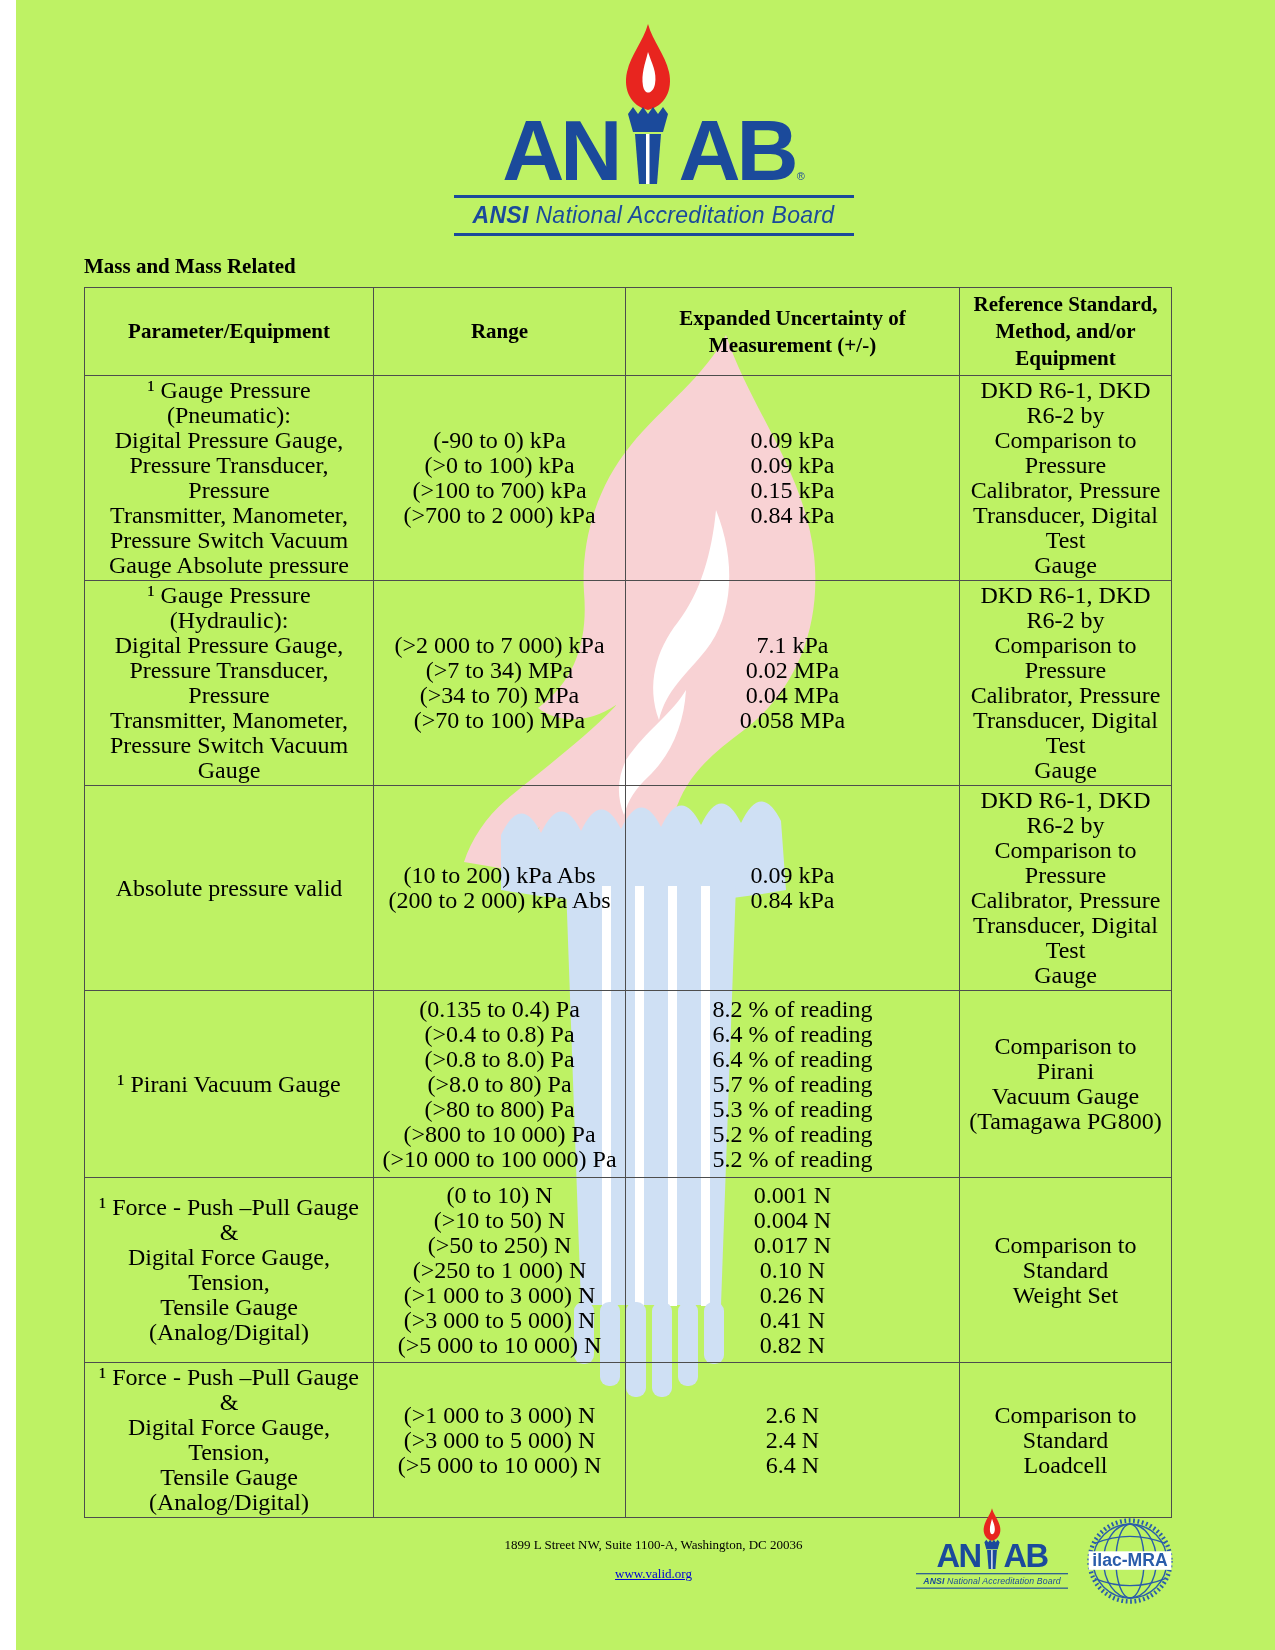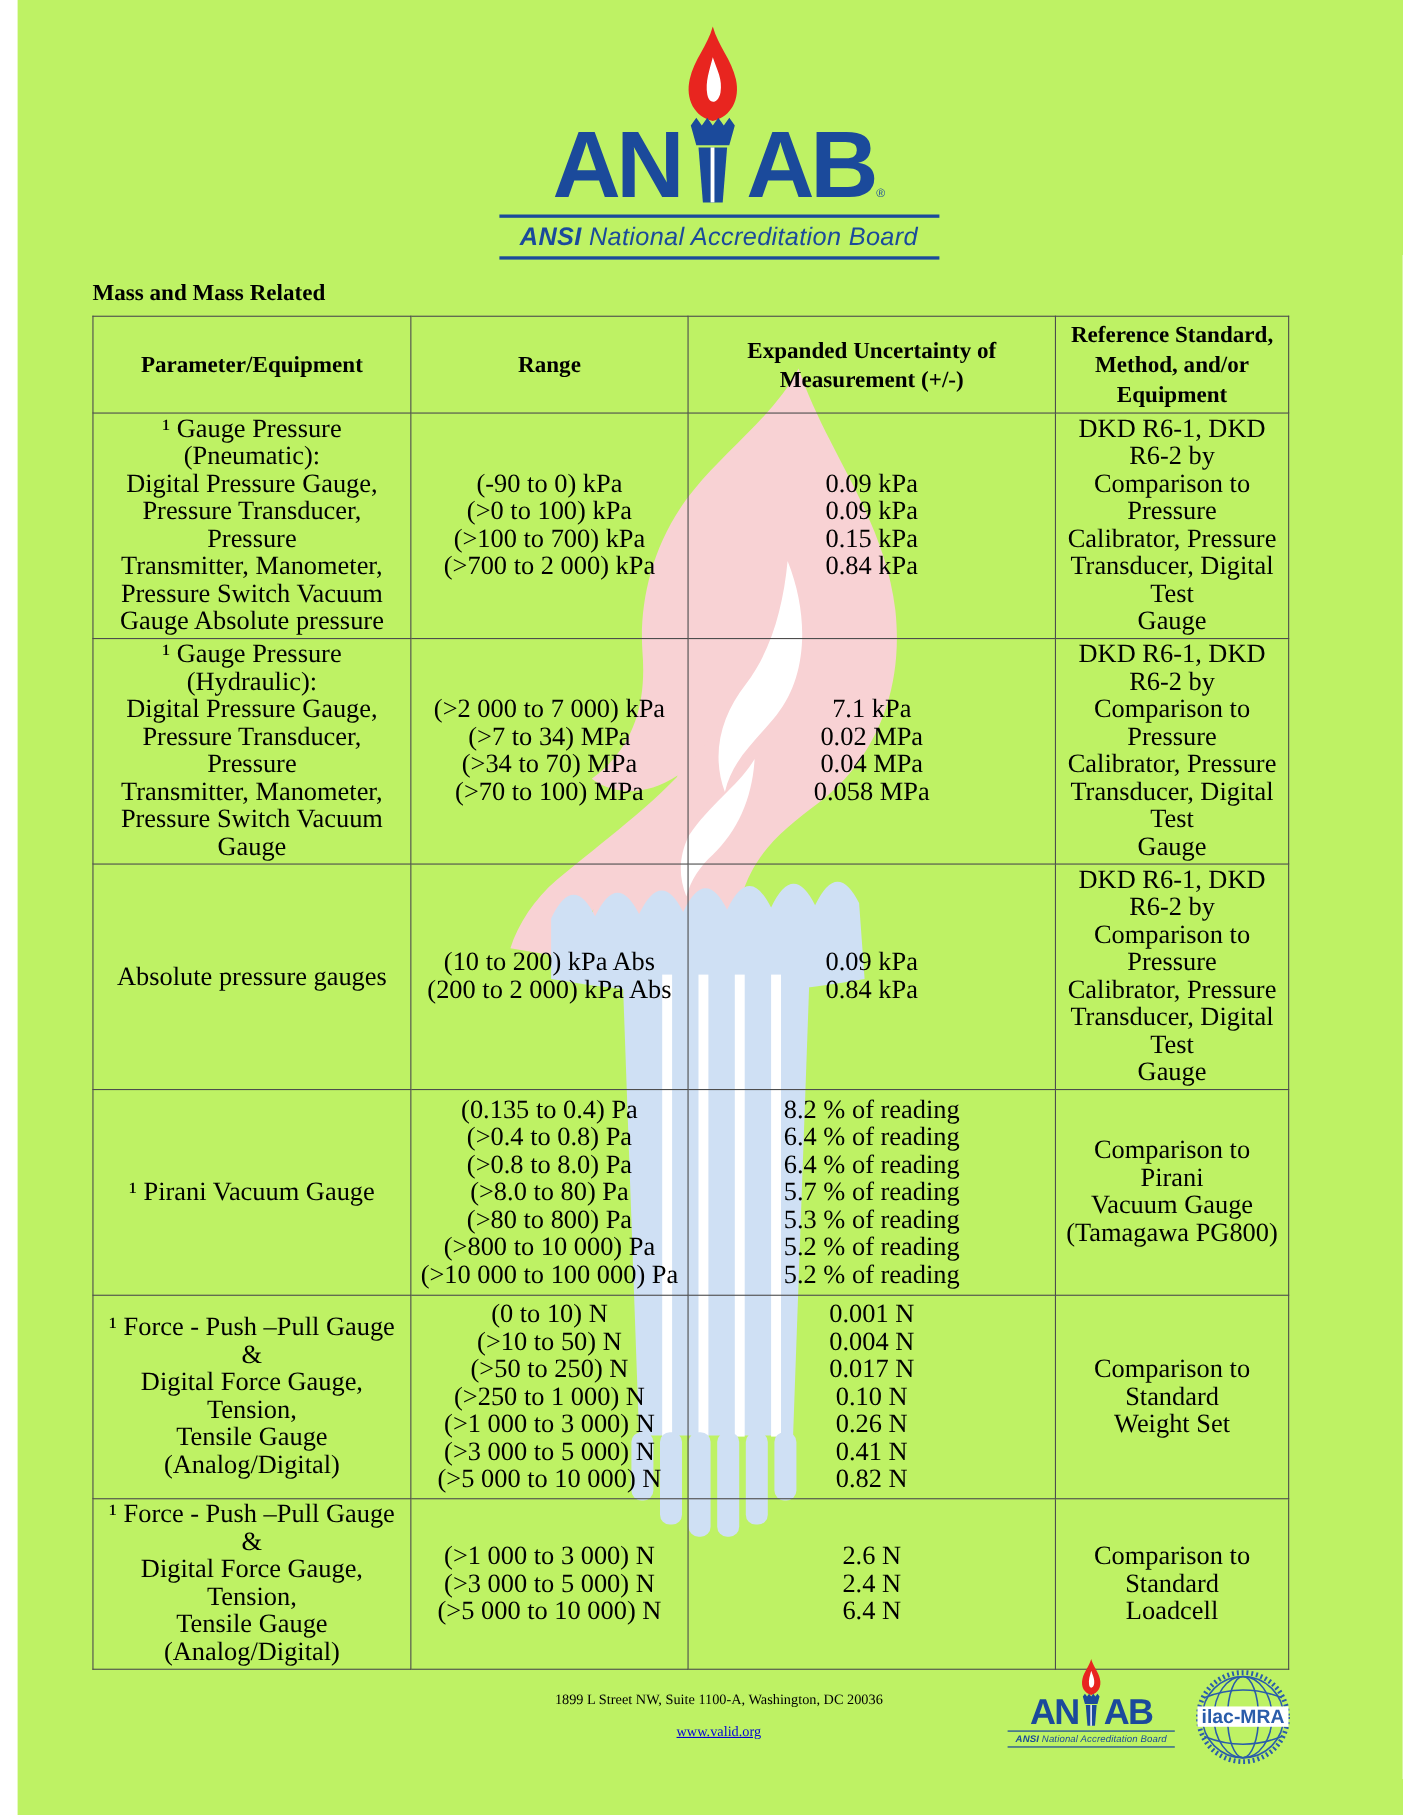--- a/index.html
+++ b/index.html
@@ -183,7 +183,7 @@
 Gauge</td>
         </tr>
         <tr style="height:135px">
-          <td>Absolute pressure gauges</td>
+          <td>Absolute pressure valid</td>
           <td>(10 to 200) kPa Abs
 (200 to 2 000) kPa Abs</td>
           <td>0.09 kPa

